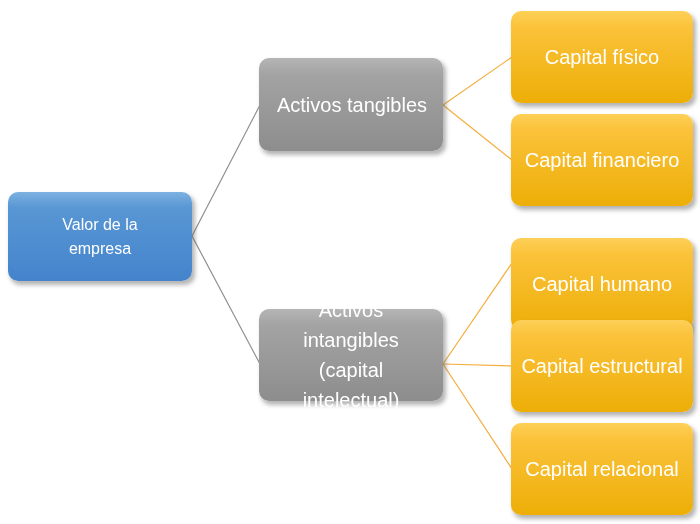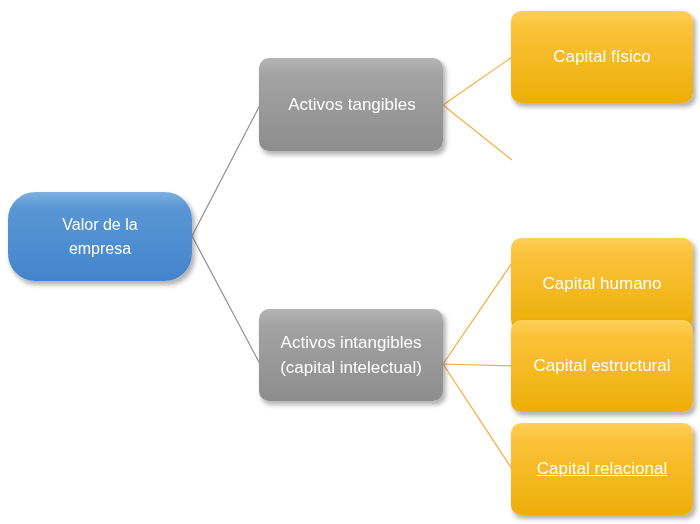--- a/index.html
+++ b/index.html
@@ -31,7 +31,7 @@
     border-radius: 10px;
     box-shadow: 2.5px 3.5px 4px rgba(90, 90, 90, 0.45);
     color: var(--label-text, #ffffff);
-    font-size: 17px;
+    font-size: 20px;
     line-height: 1.5;
     padding: 6px 10px;
     box-sizing: border-box;

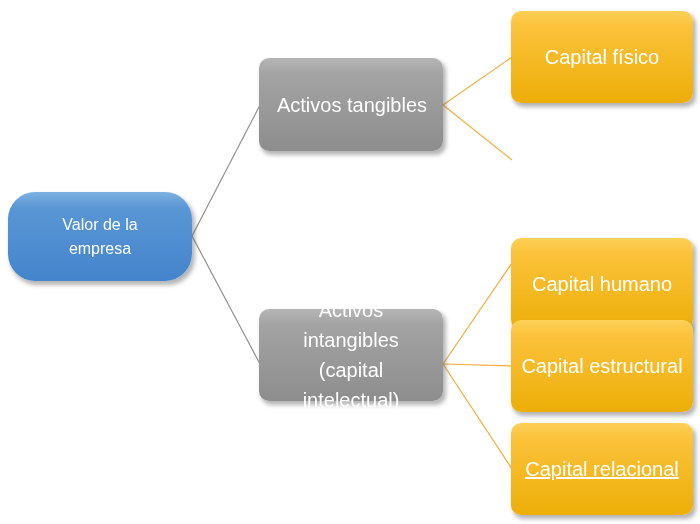--- a/index.html
+++ b/index.html
@@ -91,6 +91,9 @@
     <span class="label">Capital físico</span>
   </div>
 
+  <div class="node node-leaf node-leaf-2">
+    <span class="label">Capital financiero</span>
+  </div>
 
   <div class="node node-leaf node-leaf-3">
     <span class="label">Capital humano</span>

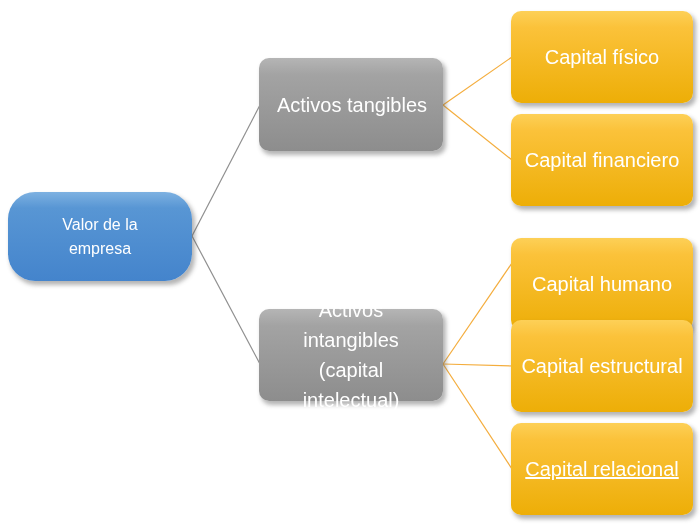--- a/index.html
+++ b/index.html
@@ -41,7 +41,6 @@
     left: 8px; top: 192px; width: 184px; height: 89px;
     background: linear-gradient(to bottom, var(--root-top, #7db1e1) 0%, #5896d4 18%, var(--root-bottom, #4484cc) 100%);
     font-size: 16px;
-    border-radius: 27px;
   }
   .node-root .label { max-width: 110px; }
   .node-branch {

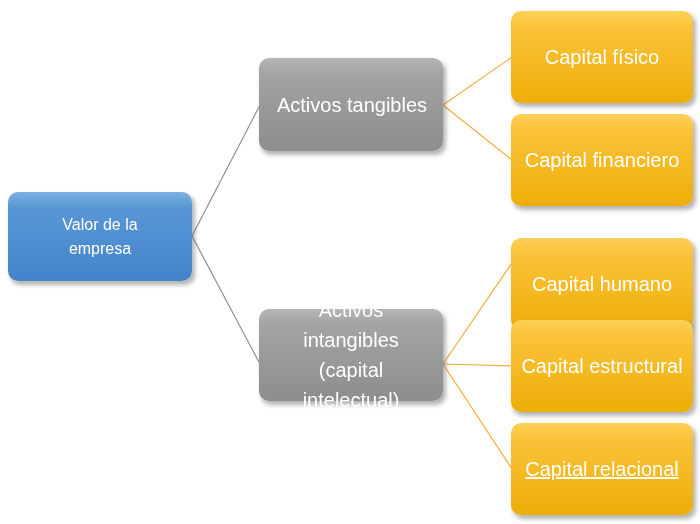--- a/index.html
+++ b/index.html
@@ -57,7 +57,7 @@
   .node-leaf-2 { top: 114px; }
   .node-leaf-3 { top: 226px; margin-top: 12px; }
   .node-leaf-4 { top: 320px; justify-content: center; }
-  .node-leaf-5 { top: 423px; text-decoration: underline; }
+  .node-leaf-5 { top: 423px; }
 </style>
 </head>
 <body>

